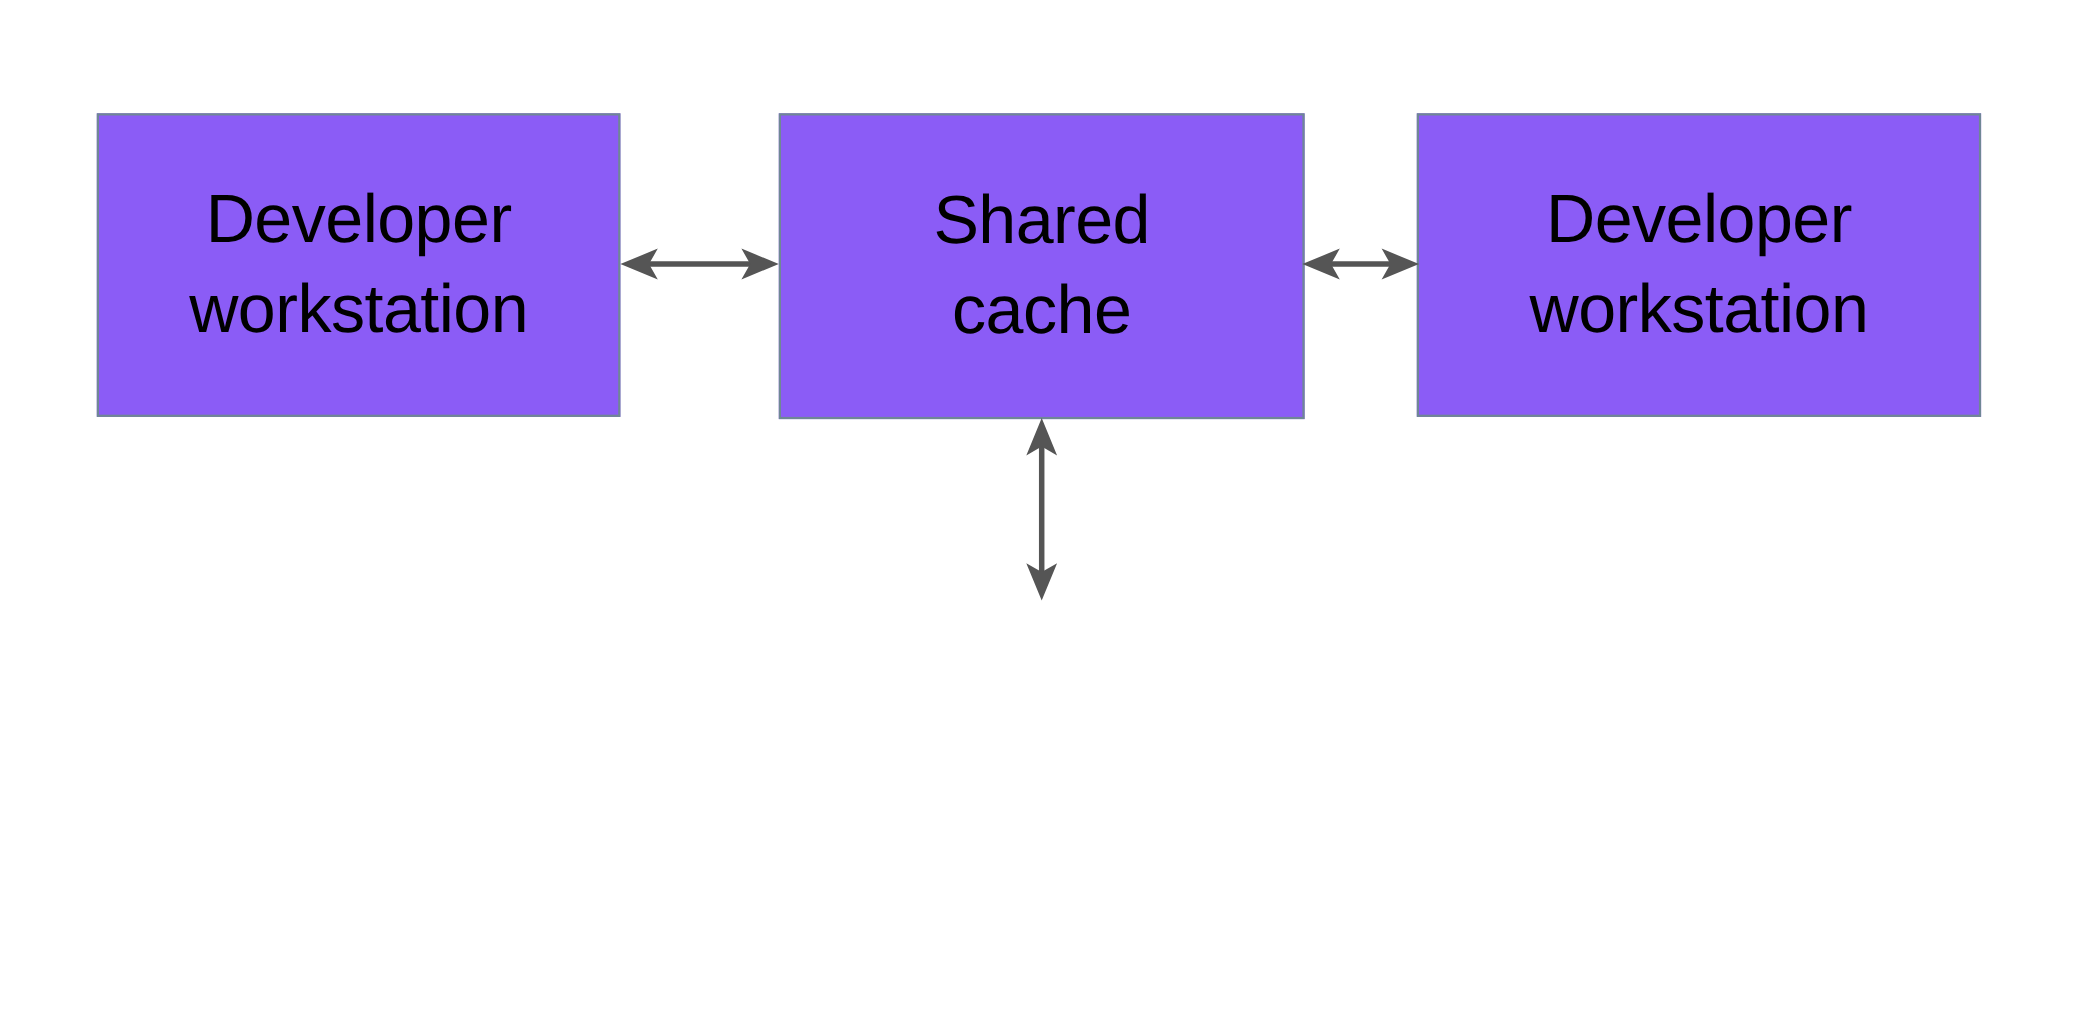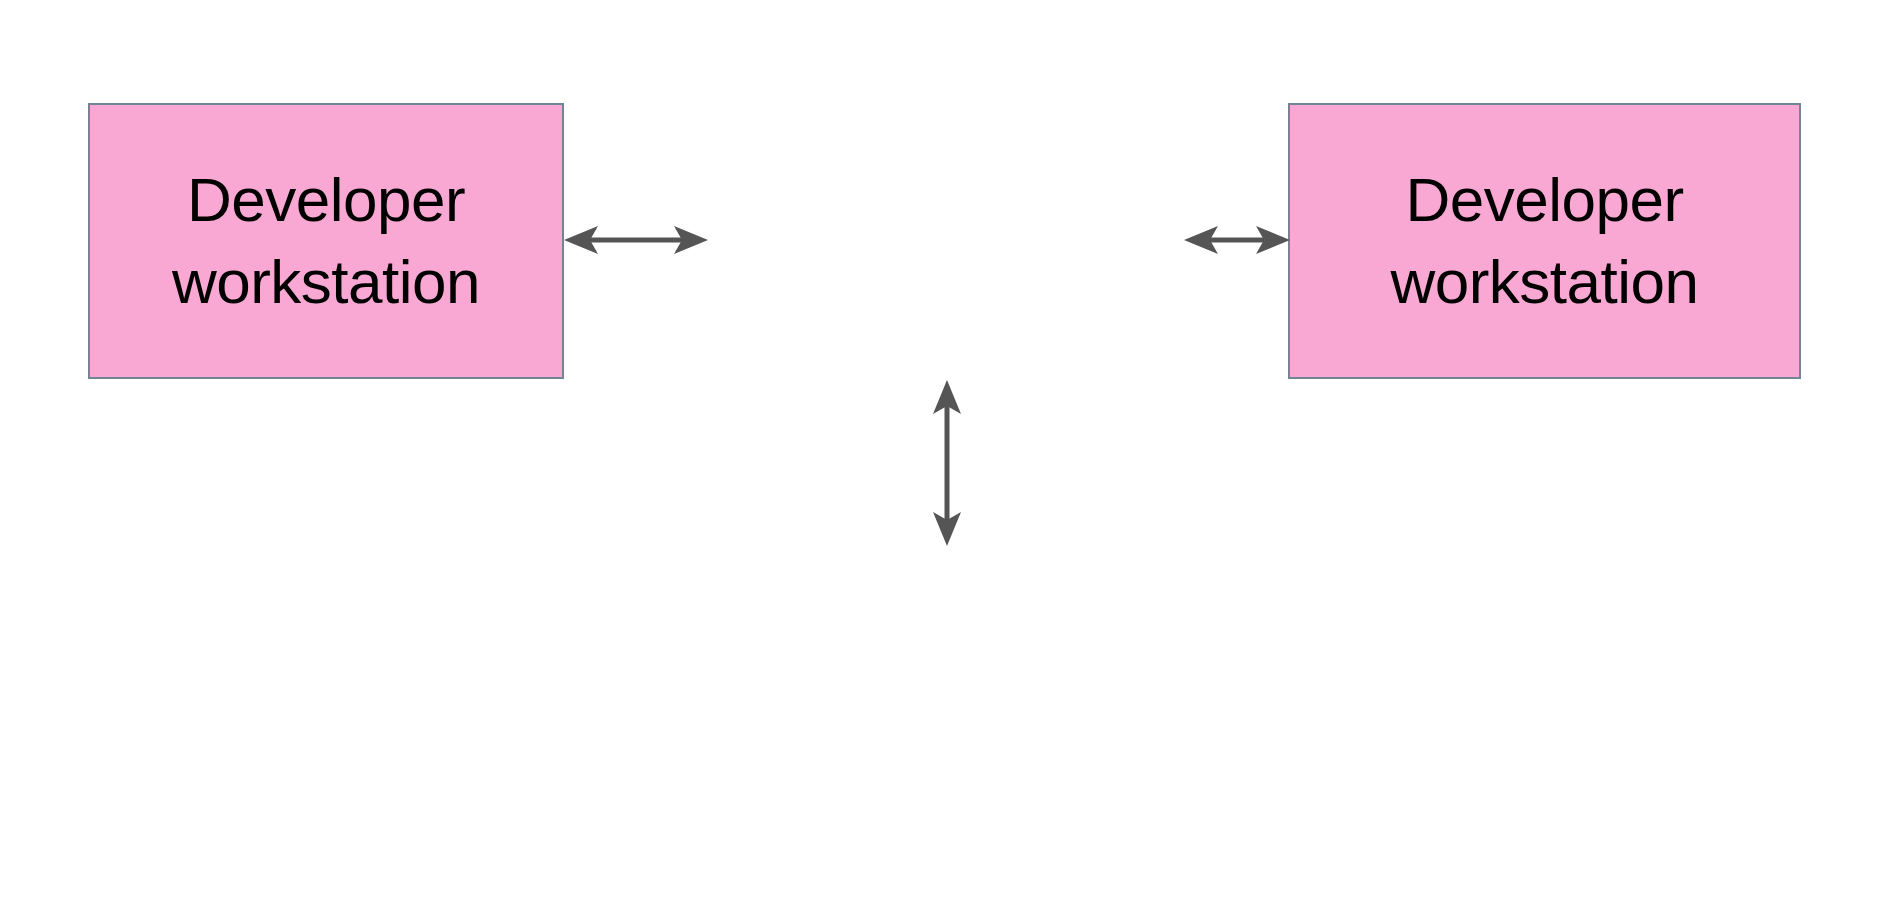--- a/index.html
+++ b/index.html
@@ -22,7 +22,7 @@
   .node {
     position: absolute;
     box-sizing: border-box;
-    background: #f9a8d4;
+    background: #8b5cf6;
     border: 2px solid #6f8795;
     display: flex;
     align-items: center;

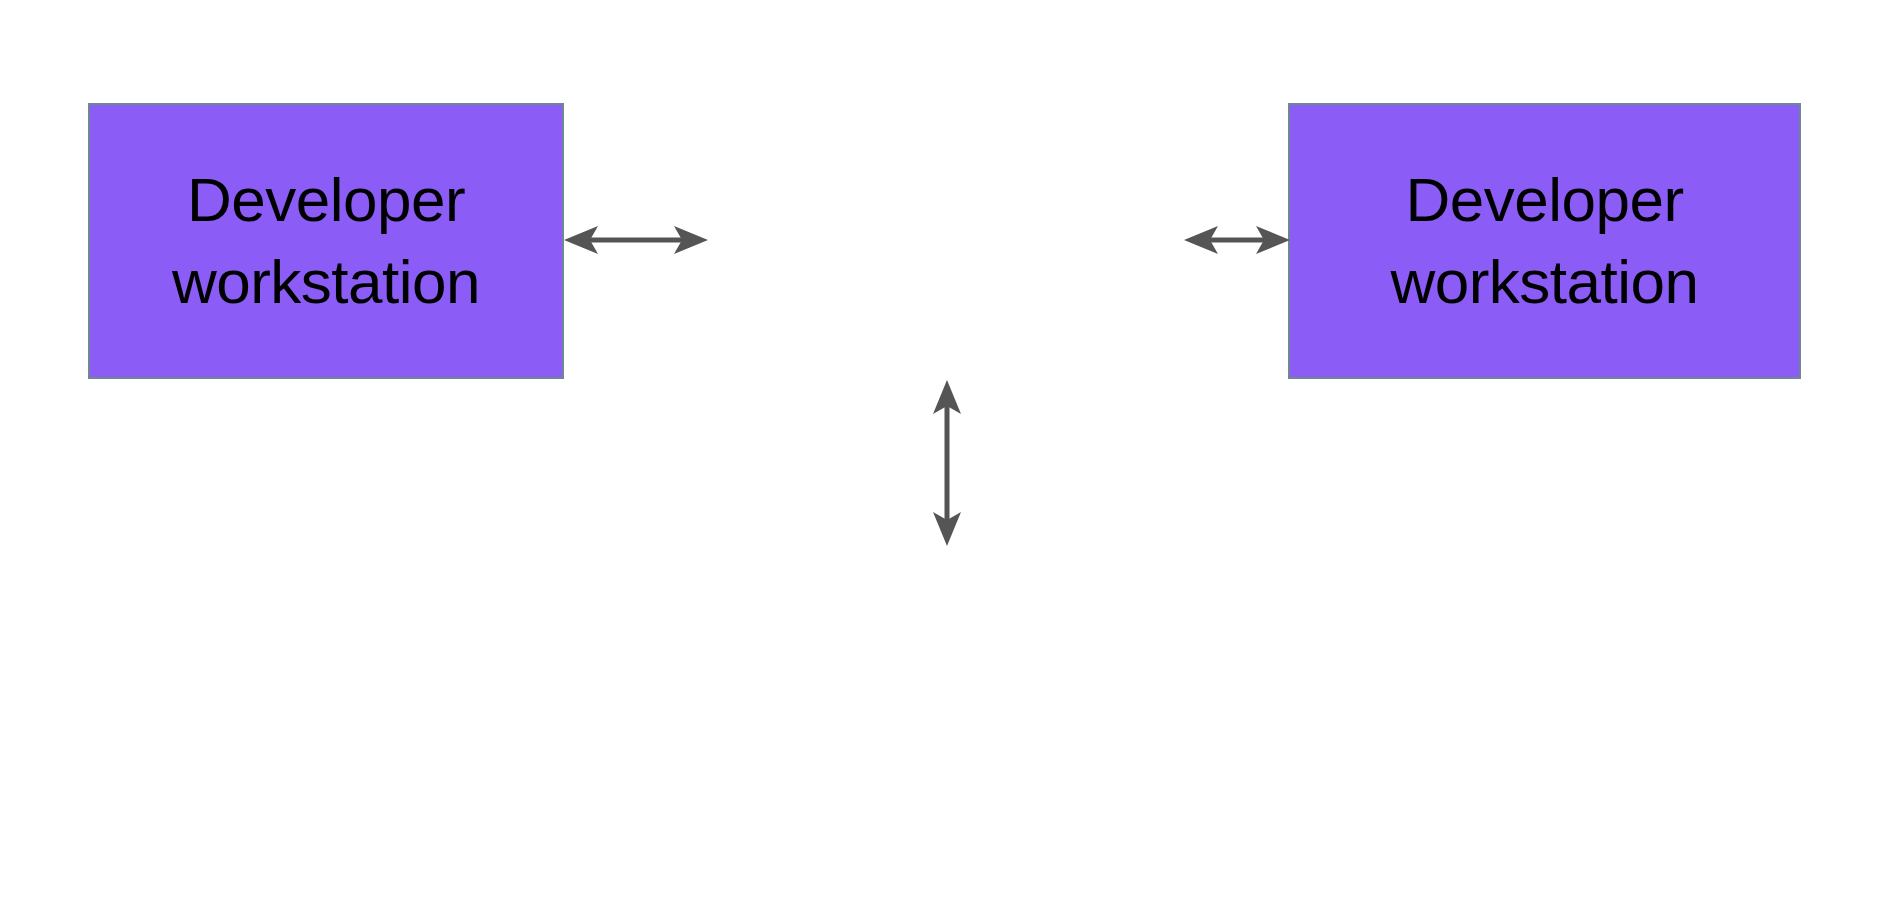--- a/index.html
+++ b/index.html
@@ -68,6 +68,10 @@
 workstation</span>
   </div>
 
+  <div class="node" id="node-shared">
+    <span class="node-label">Shared
+cache</span>
+  </div>
 
   <div class="node" id="node-dev-right">
     <span class="node-label">Developer

